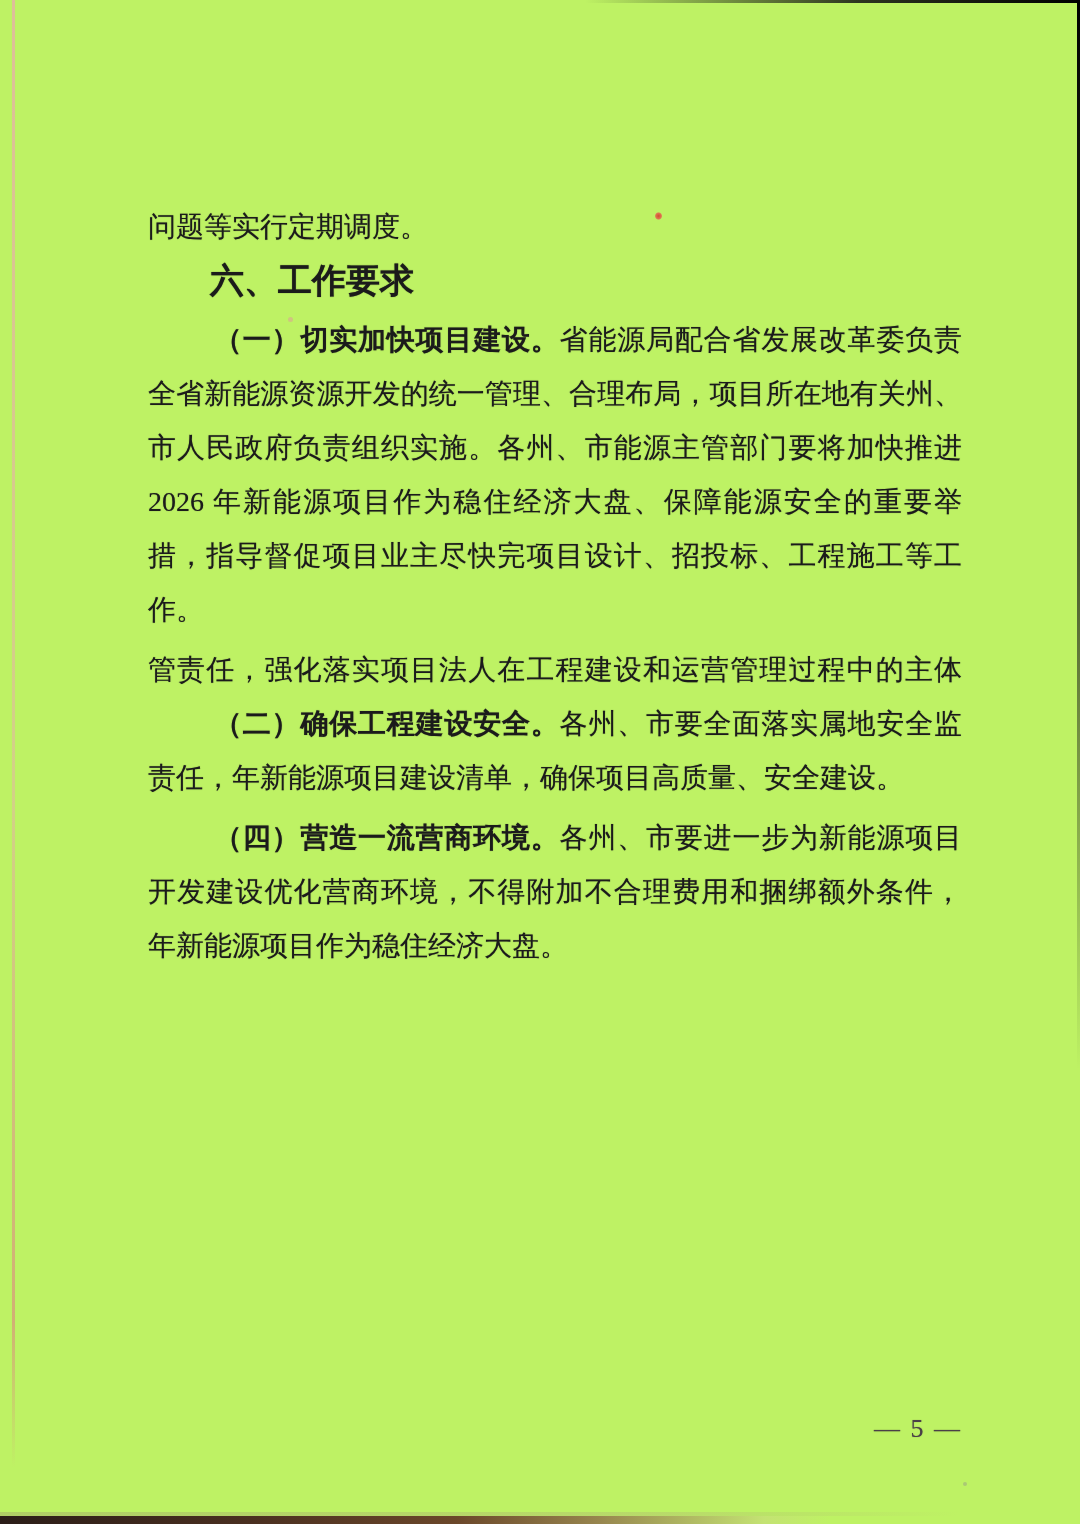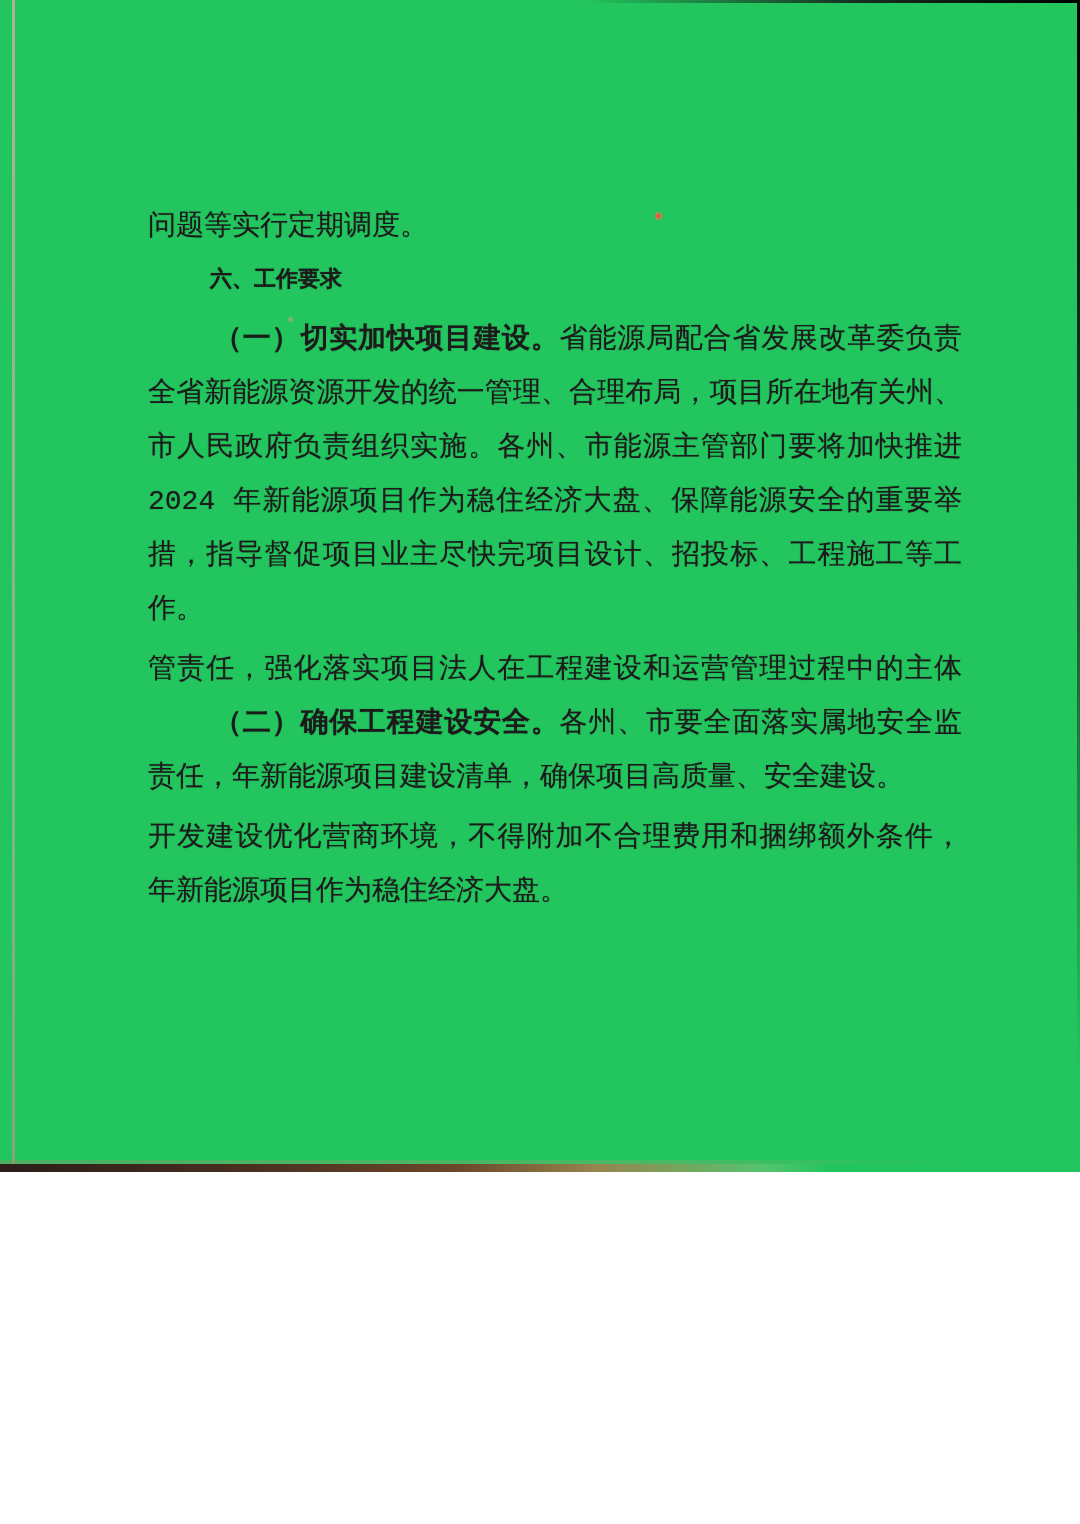--- a/index.html
+++ b/index.html
@@ -6,10 +6,10 @@
   .page {
     position: relative;
     width: 1080px;
-    height: 1172px;
-    background: #22c55e;
+    height: 1524px;
+    background: #bef264;
     overflow: hidden;
-    font-family: Liberation Mono, monospace;
+    font-family: Liberation Serif, serif;
     color: #1b1b1b;
   }
   

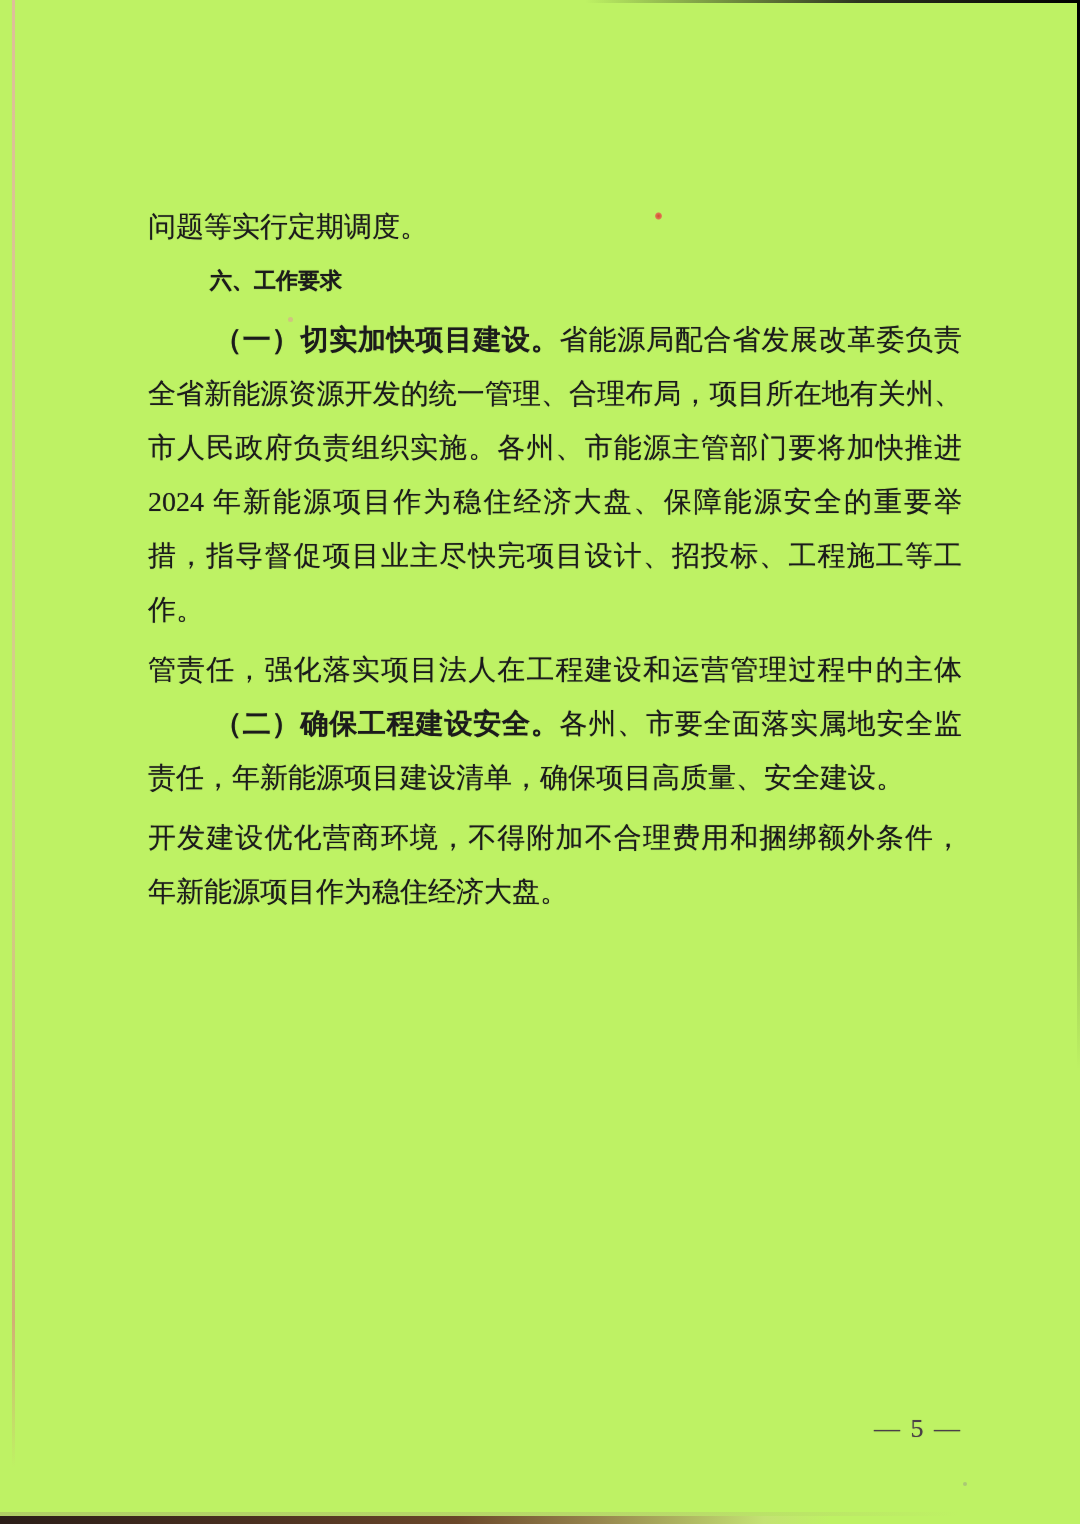--- a/index.html
+++ b/index.html
@@ -35,7 +35,7 @@
   .lead { font-weight: 700; }
   .heading {
     font-weight: 700;
-    font-size: 22px;
+    font-size: 34px;
     text-indent: 62px;
     text-shadow: 0 0 1px rgba(20,20,20,.7);
   }

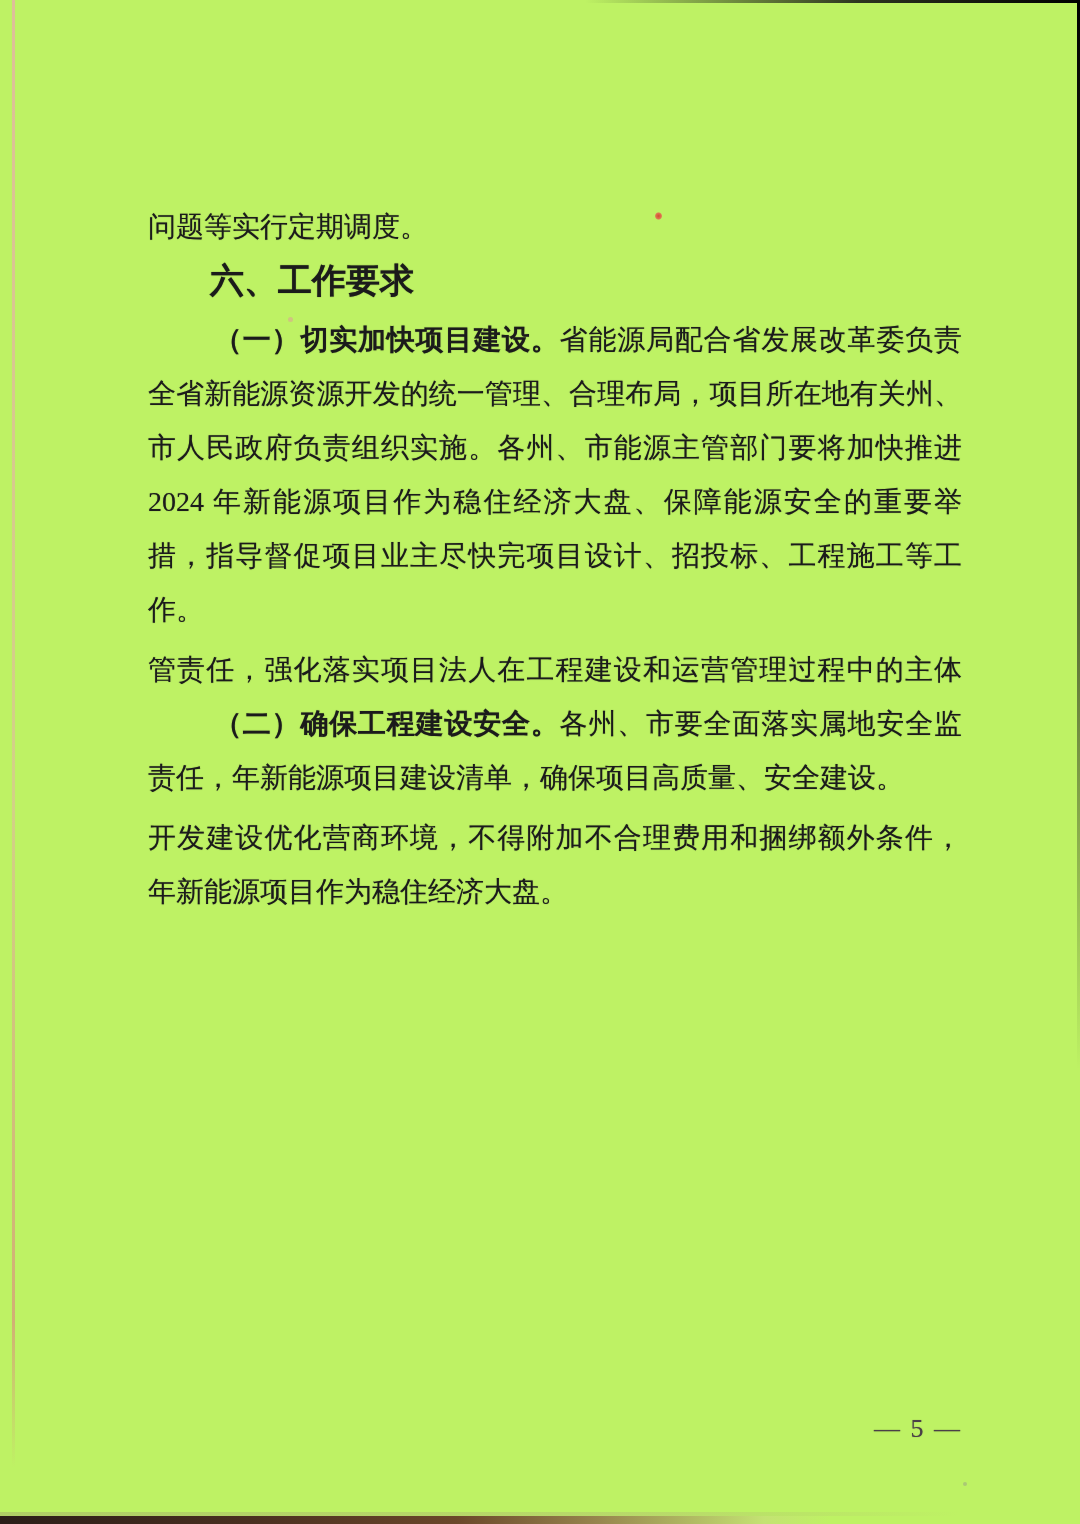--- a/index.html
+++ b/index.html
@@ -122,7 +122,7 @@
       <div class="line fill first"><span class="lead">（一）切实加快项目建设。</span><span>省能源局配合省发展改革委负责</span></div>
       <div class="line fill">全省新能源资源开发的统一管理、合理布局，项目所在地有关州、</div>
       <div class="line fill">市人民政府负责组织实施。各州、市能源主管部门要将加快推进</div>
-      <div class="line fill">2024 年新能源项目作为稳住经济大盘、保障能源安全的重要举</div>
+      <div class="line fill">2026 年新能源项目作为稳住经济大盘、保障能源安全的重要举</div>
       <div class="line fill">措，指导督促项目业主尽快完项目设计、招投标、工程施工等工</div>
       <div class="line">作。</div>
     </div>

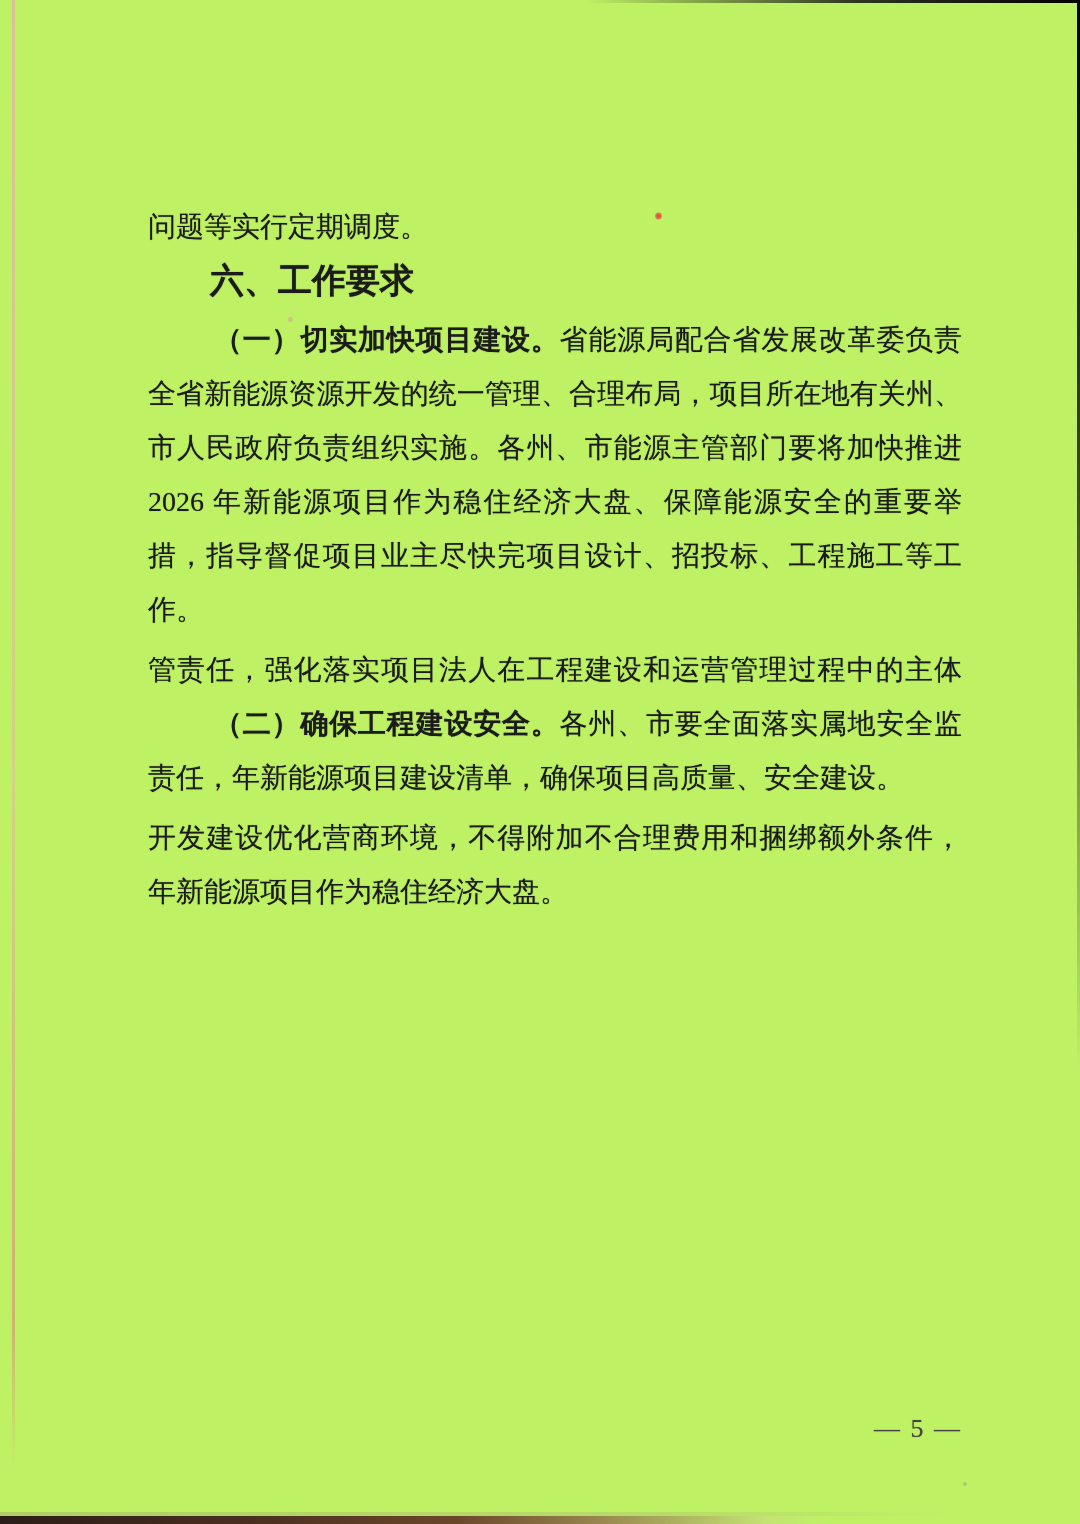--- a/index.html
+++ b/index.html
@@ -135,6 +135,7 @@
 
 
     <div class="para">
+      <div class="line fill first"><span class="lead">（四）营造一流营商环境。</span><span>各州、市要进一步为新能源项目</span></div>
       <div class="line fill">开发建设优化营商环境，不得附加不合理费用和捆绑额外条件，</div>
       <div class="line">年新能源项目作为稳住经济大盘。</div>
     </div>

